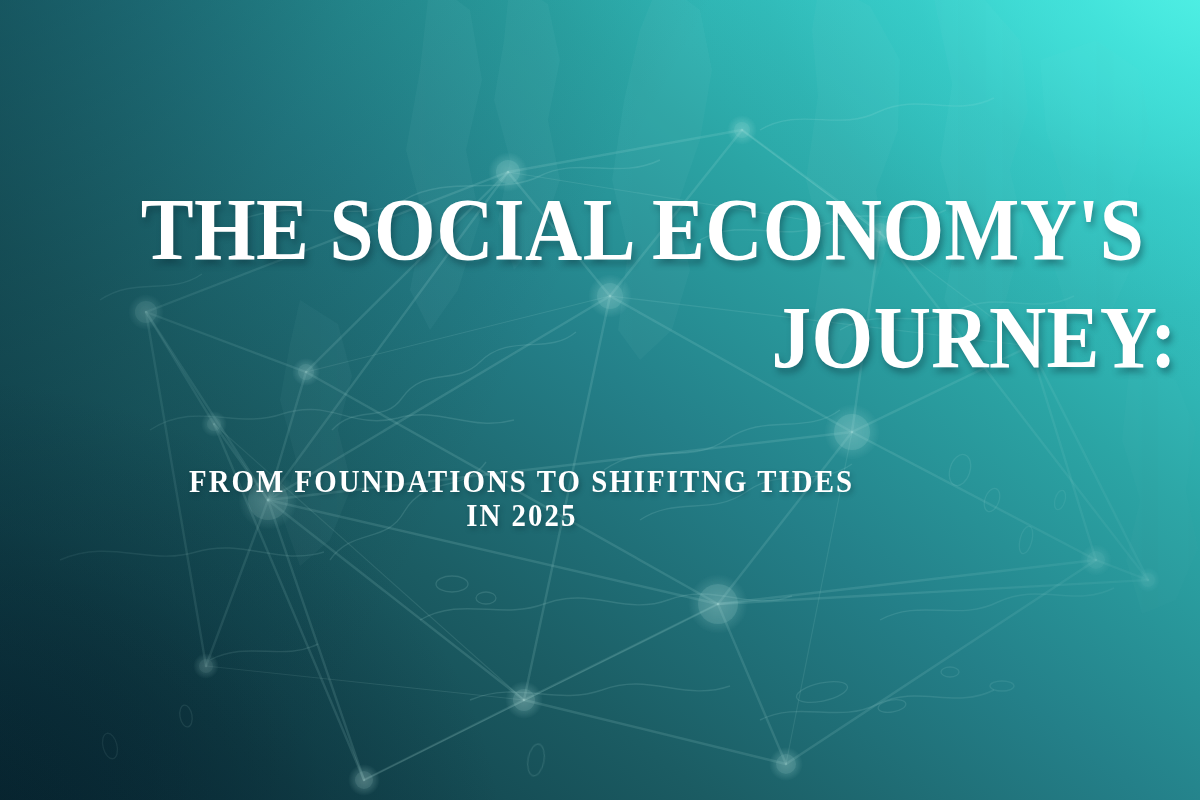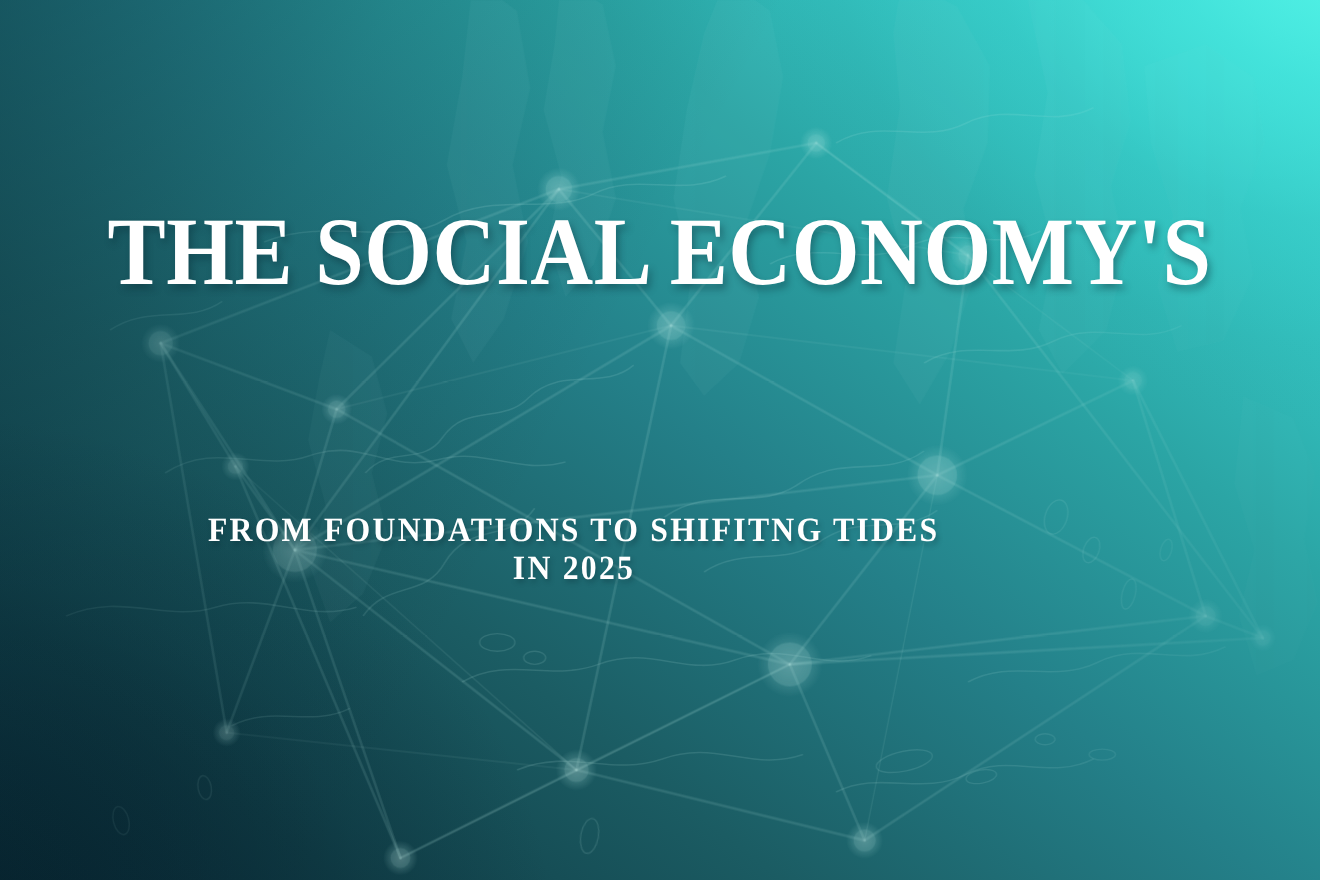--- a/index.html
+++ b/index.html
@@ -85,7 +85,7 @@
     position: absolute;
     left: 0;
     width: 1200px;
-    text-align: center;
+    text-align: right;
     color: #ffffff;
     font-weight: 700;
     font-family: "Liberation Serif", "DejaVu Serif", serif;

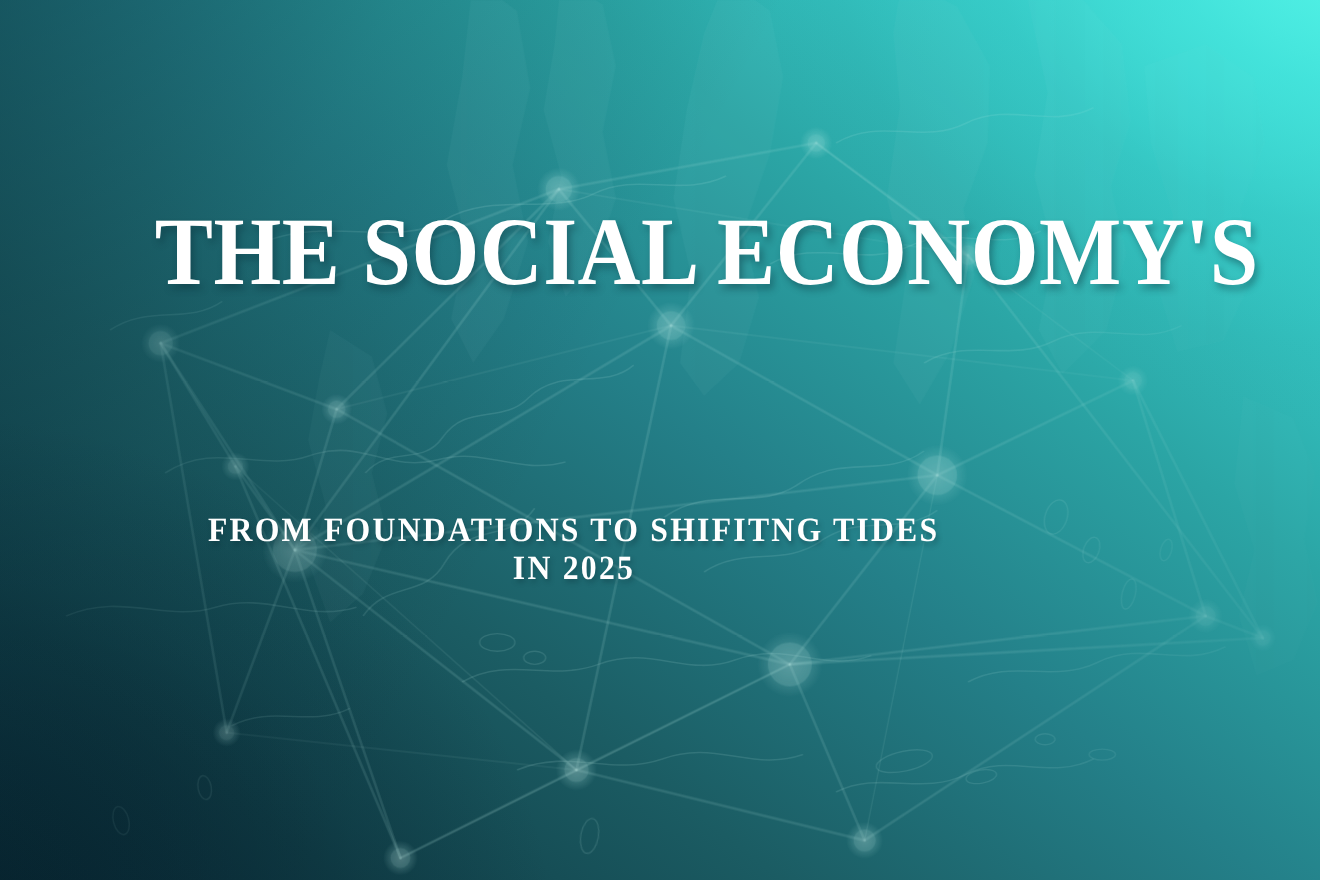--- a/index.html
+++ b/index.html
@@ -309,6 +309,9 @@
       <span class="inner">THE SOCIAL ECONOMY'S</span>
     </div>
 
+    <div class="title-line" id="title-line-2">
+      <span class="inner">JOURNEY:</span>
+    </div>
 
     <div class="subtitle-line" id="subtitle-line-1">
       <span class="inner">FROM FOUNDATIONS TO SHIFITNG TIDES</span>

